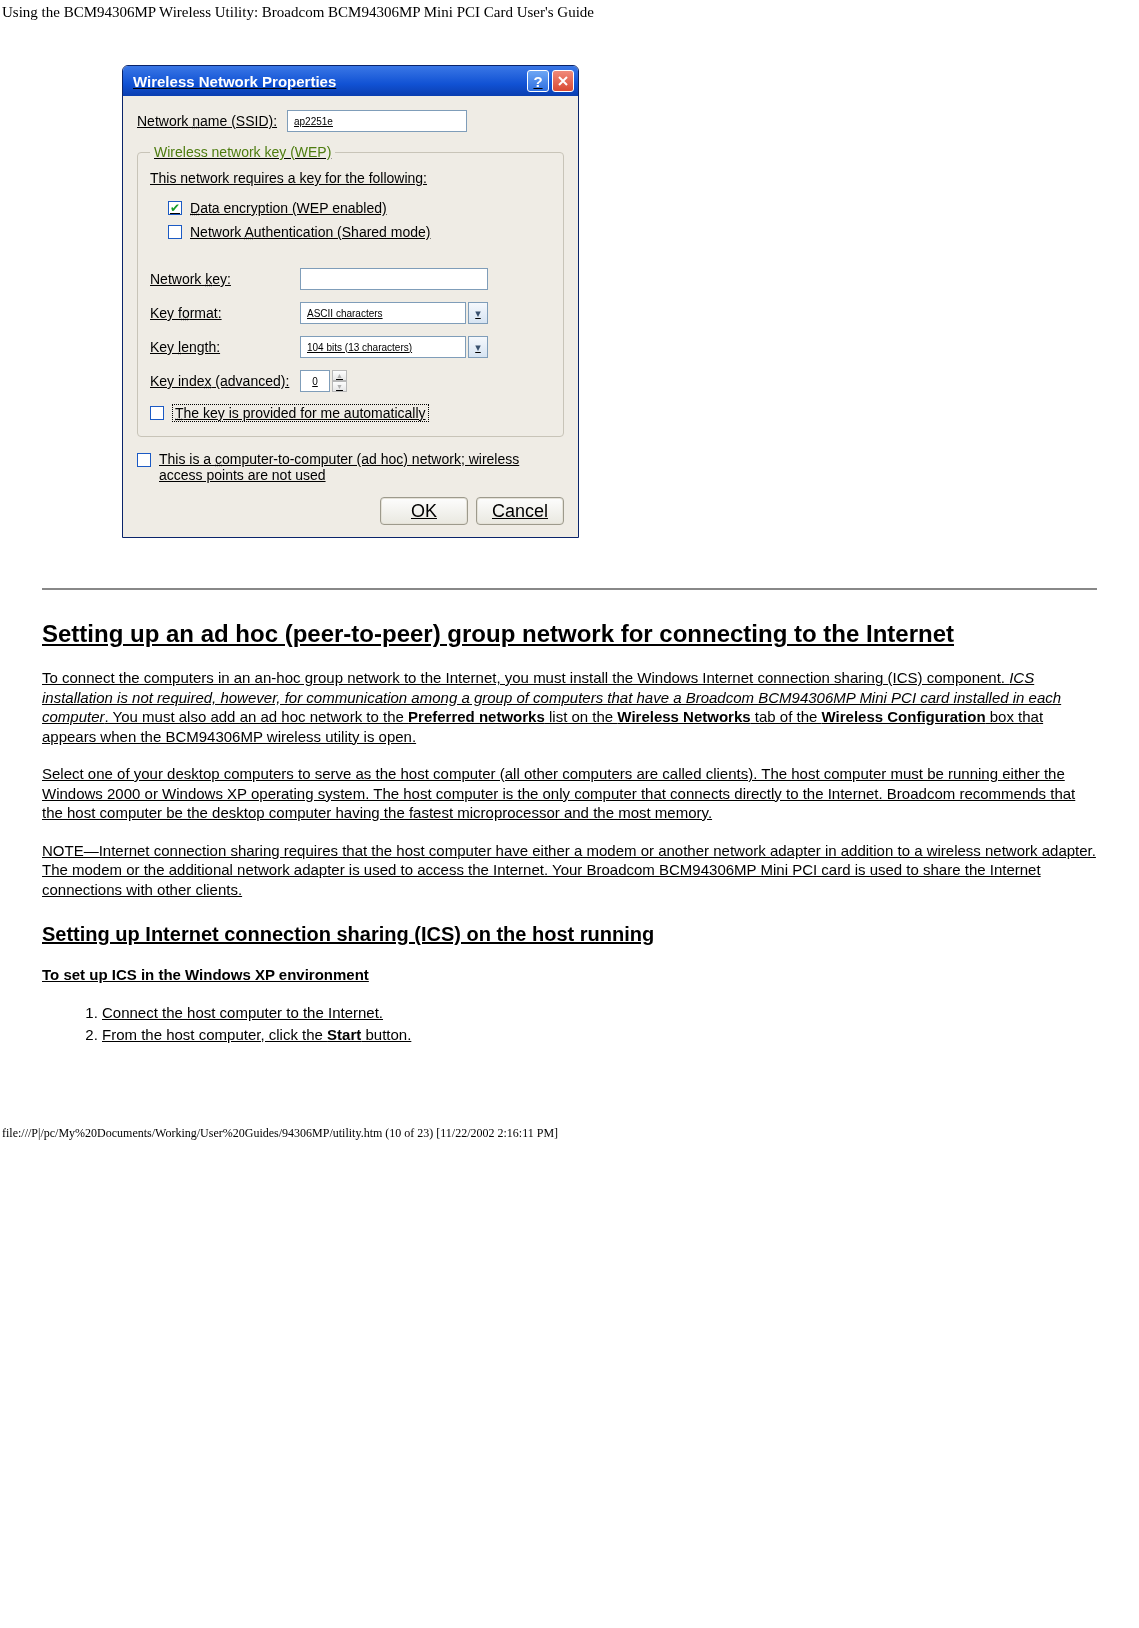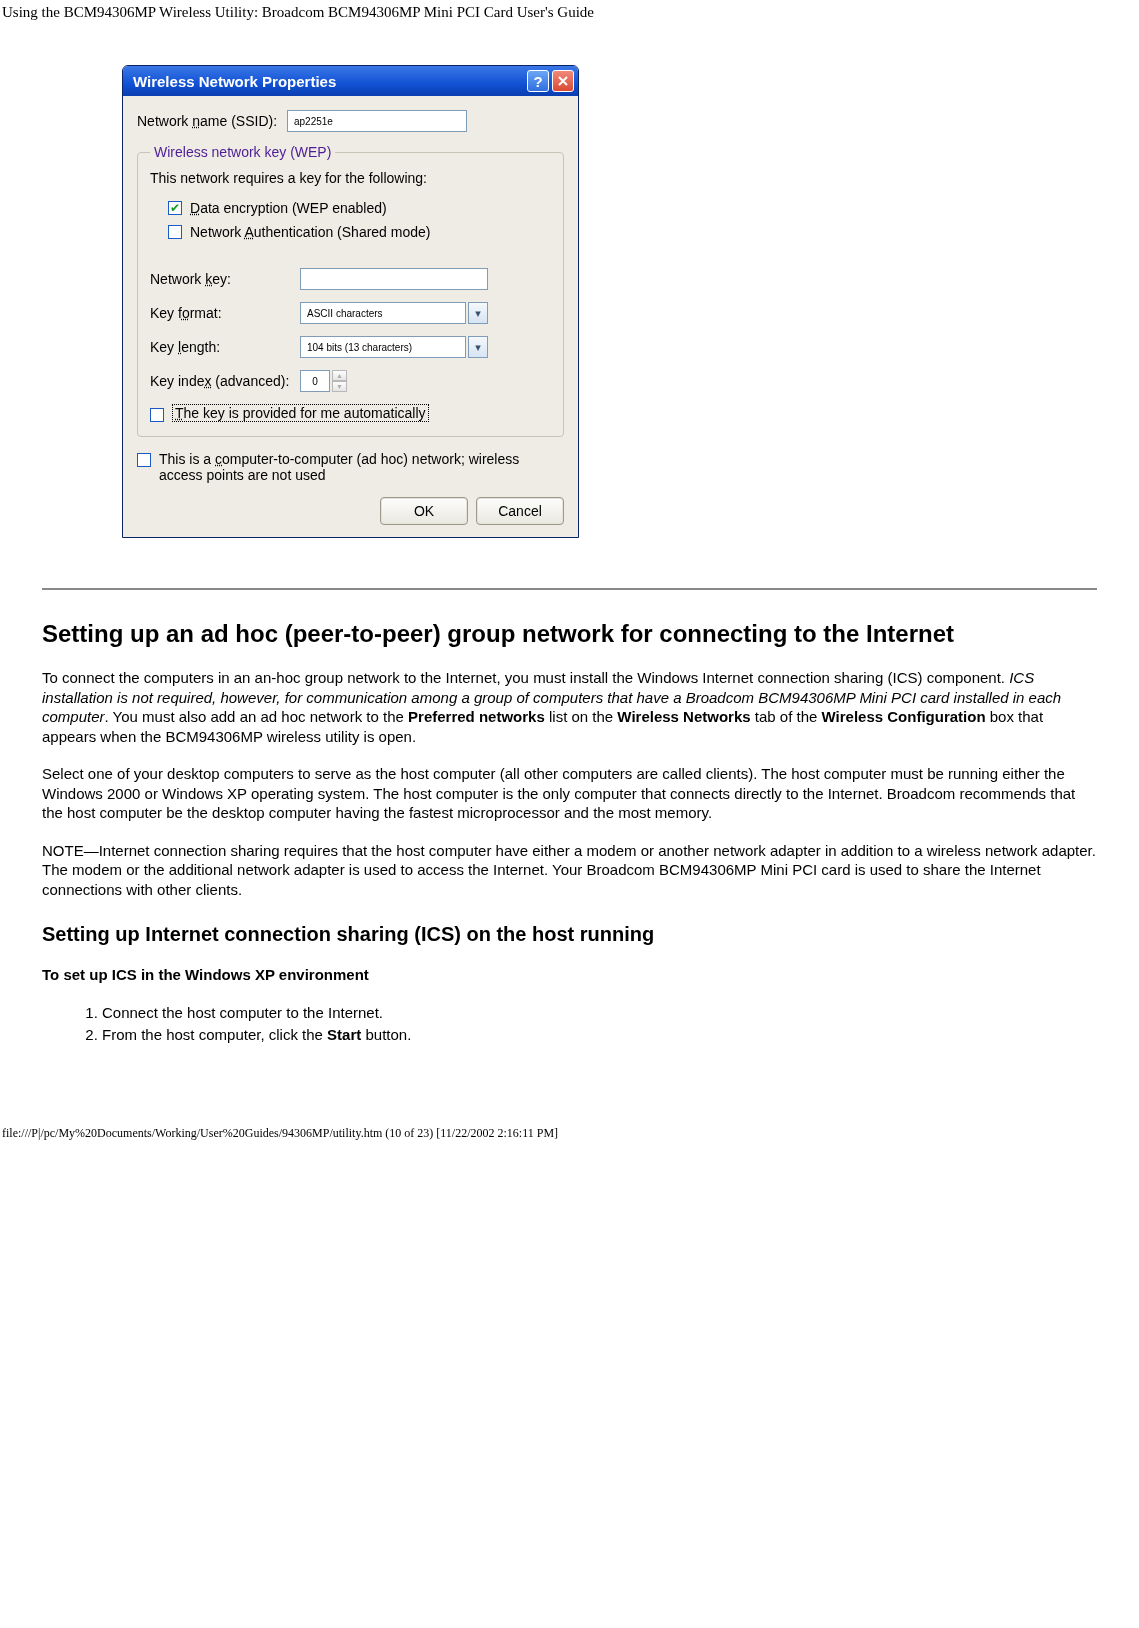--- a/index.html
+++ b/index.html
@@ -16,6 +16,7 @@
   }
   .content {
     padding: 0 42px 40px 42px;
+    text-decoration: underline;
   }
   .dialog-wrap {
     padding-top: 40px;

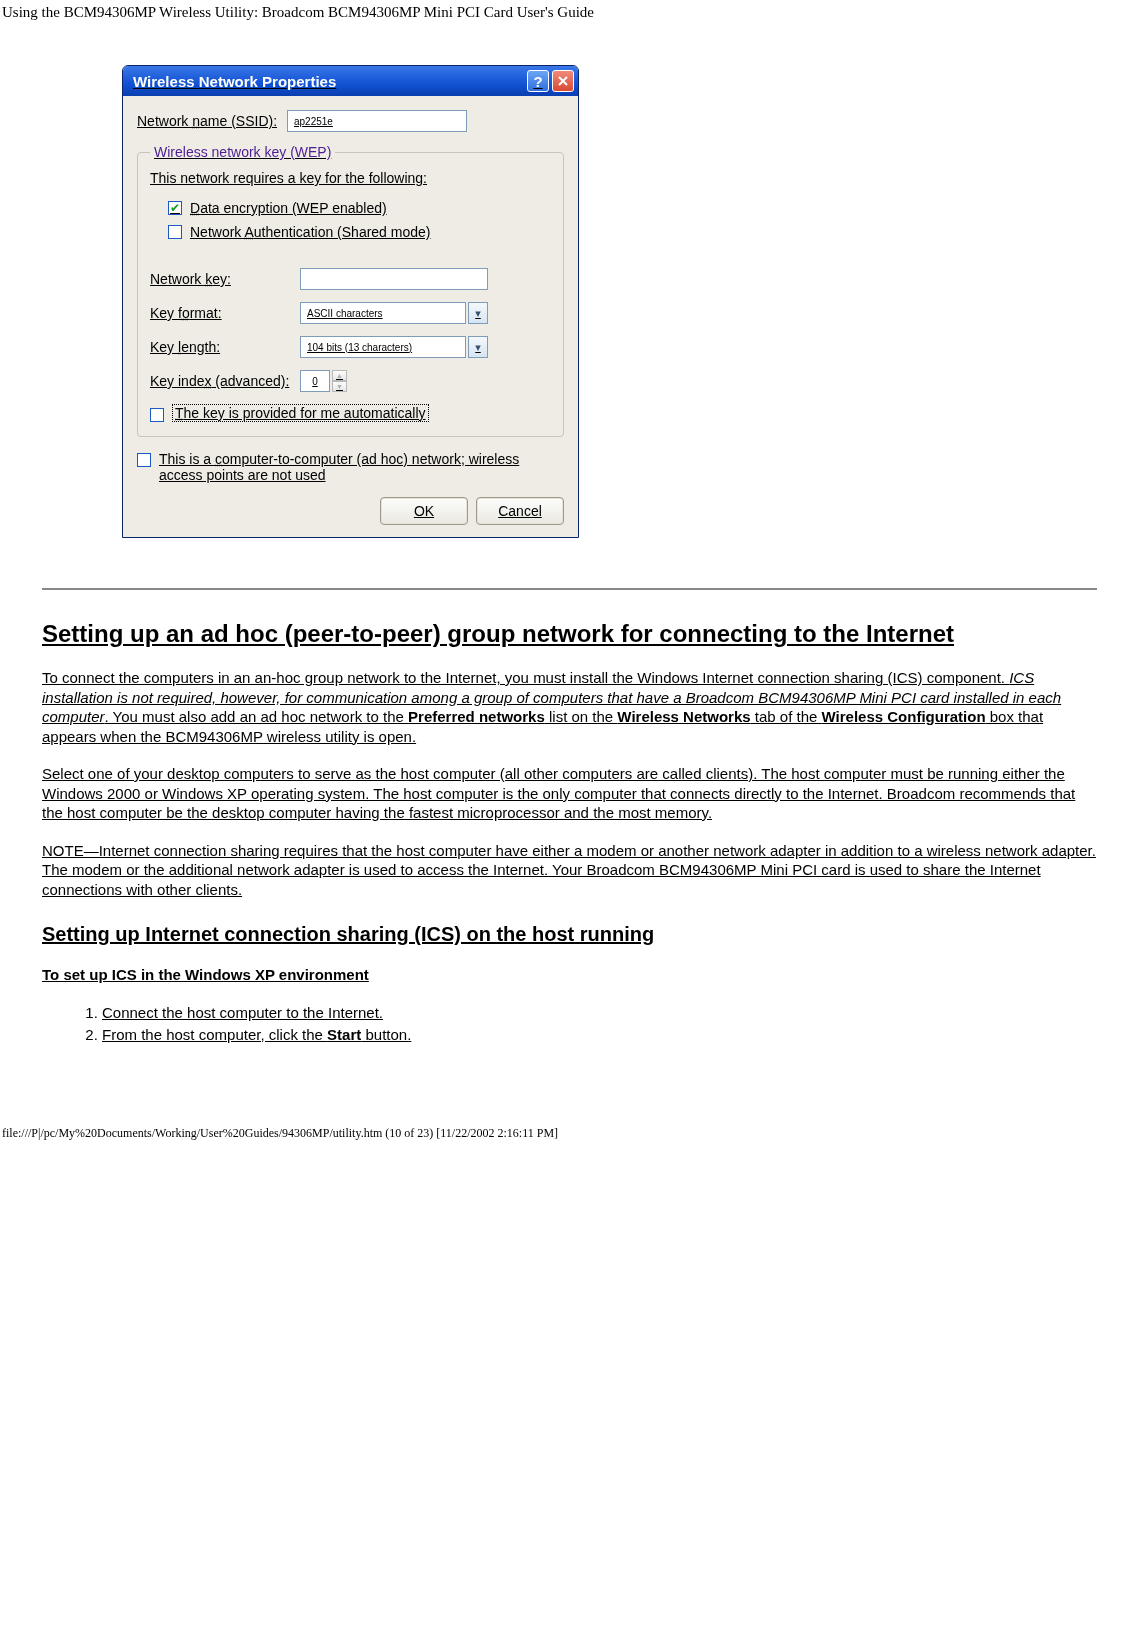--- a/index.html
+++ b/index.html
@@ -84,7 +84,7 @@
     margin: 0 0 14px 0;
   }
   fieldset.wep legend {
-    color: #4c1d95;
+    color: #4d7c0f;
     padding: 0 4px;
     font-size: 14px;
   }

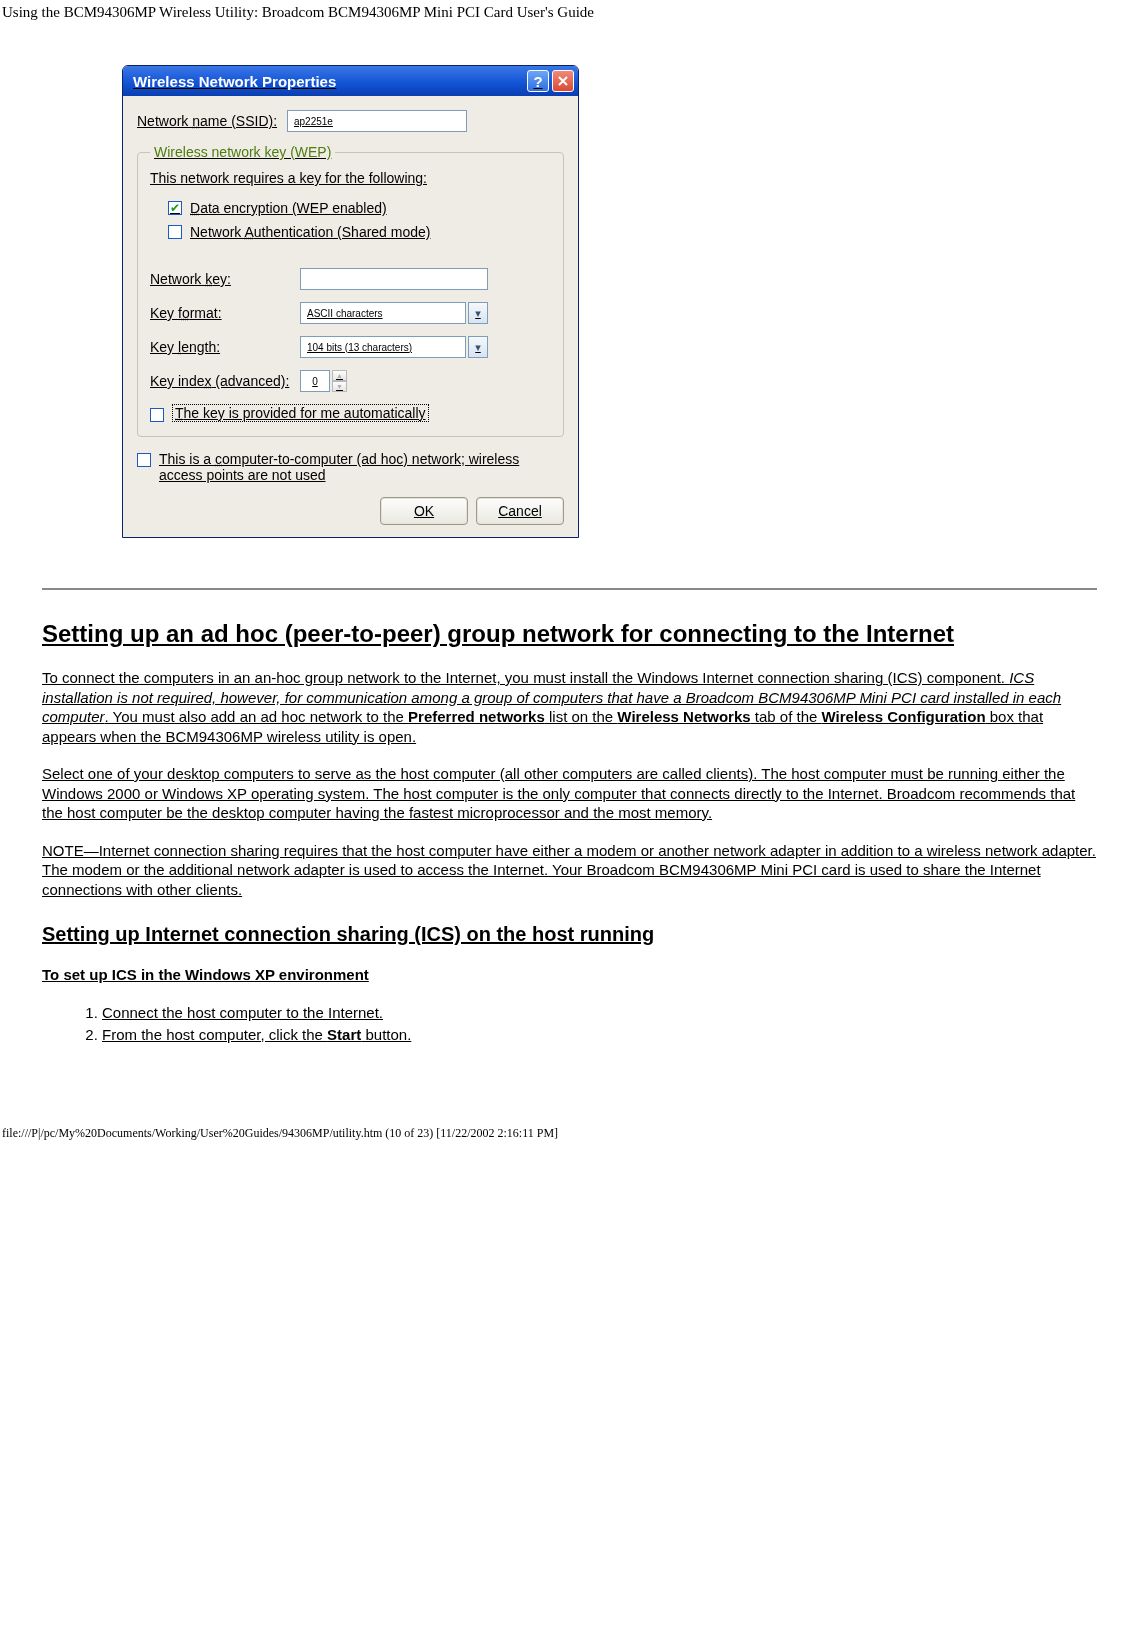--- a/index.html
+++ b/index.html
@@ -151,7 +151,7 @@
   }
   .auto-checkbox-wrap {
     display:flex;
-    align-items:flex-end;
+    align-items:center;
     margin-top:4px;
   }
   .dotted-focus {

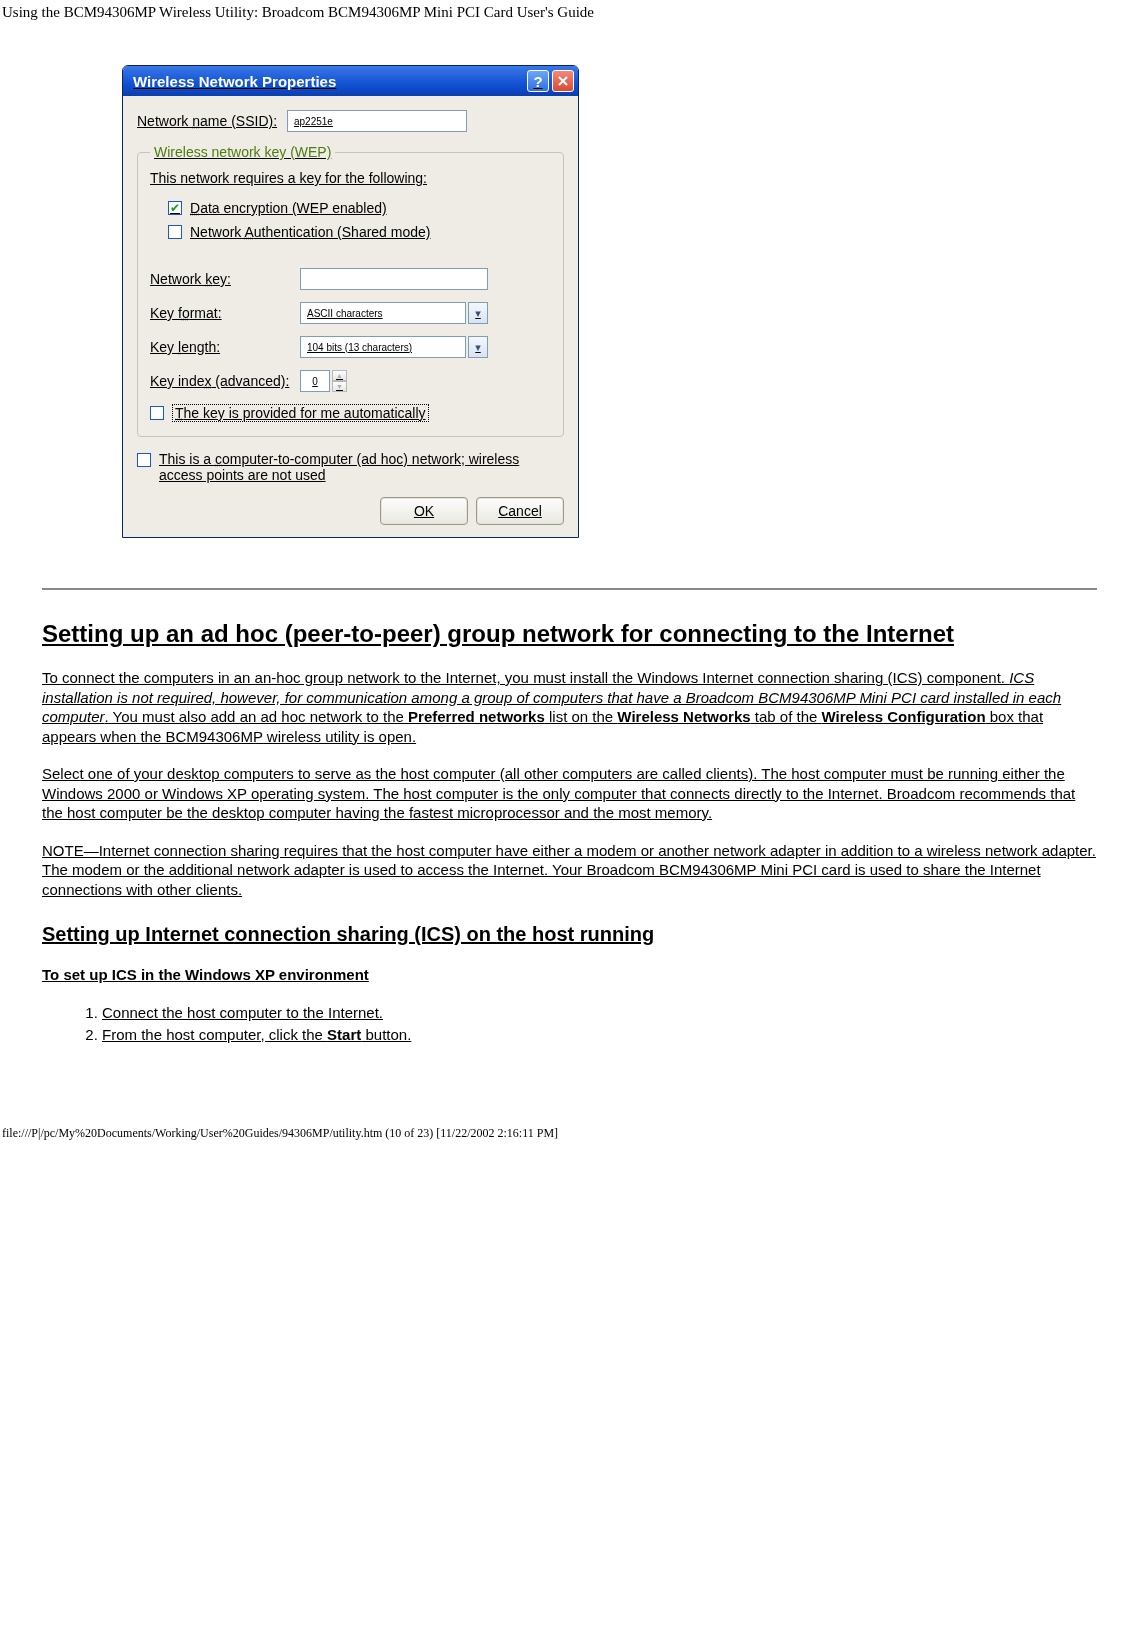--- a/index.html
+++ b/index.html
@@ -177,7 +177,7 @@
     display:flex;
     align-items:center;
     justify-content:center;
-    font-size:14px;
+    font-size:18px;
     box-shadow: 0 0 0 1px #e5e2d8 inset;
   }
   hr.sep {

